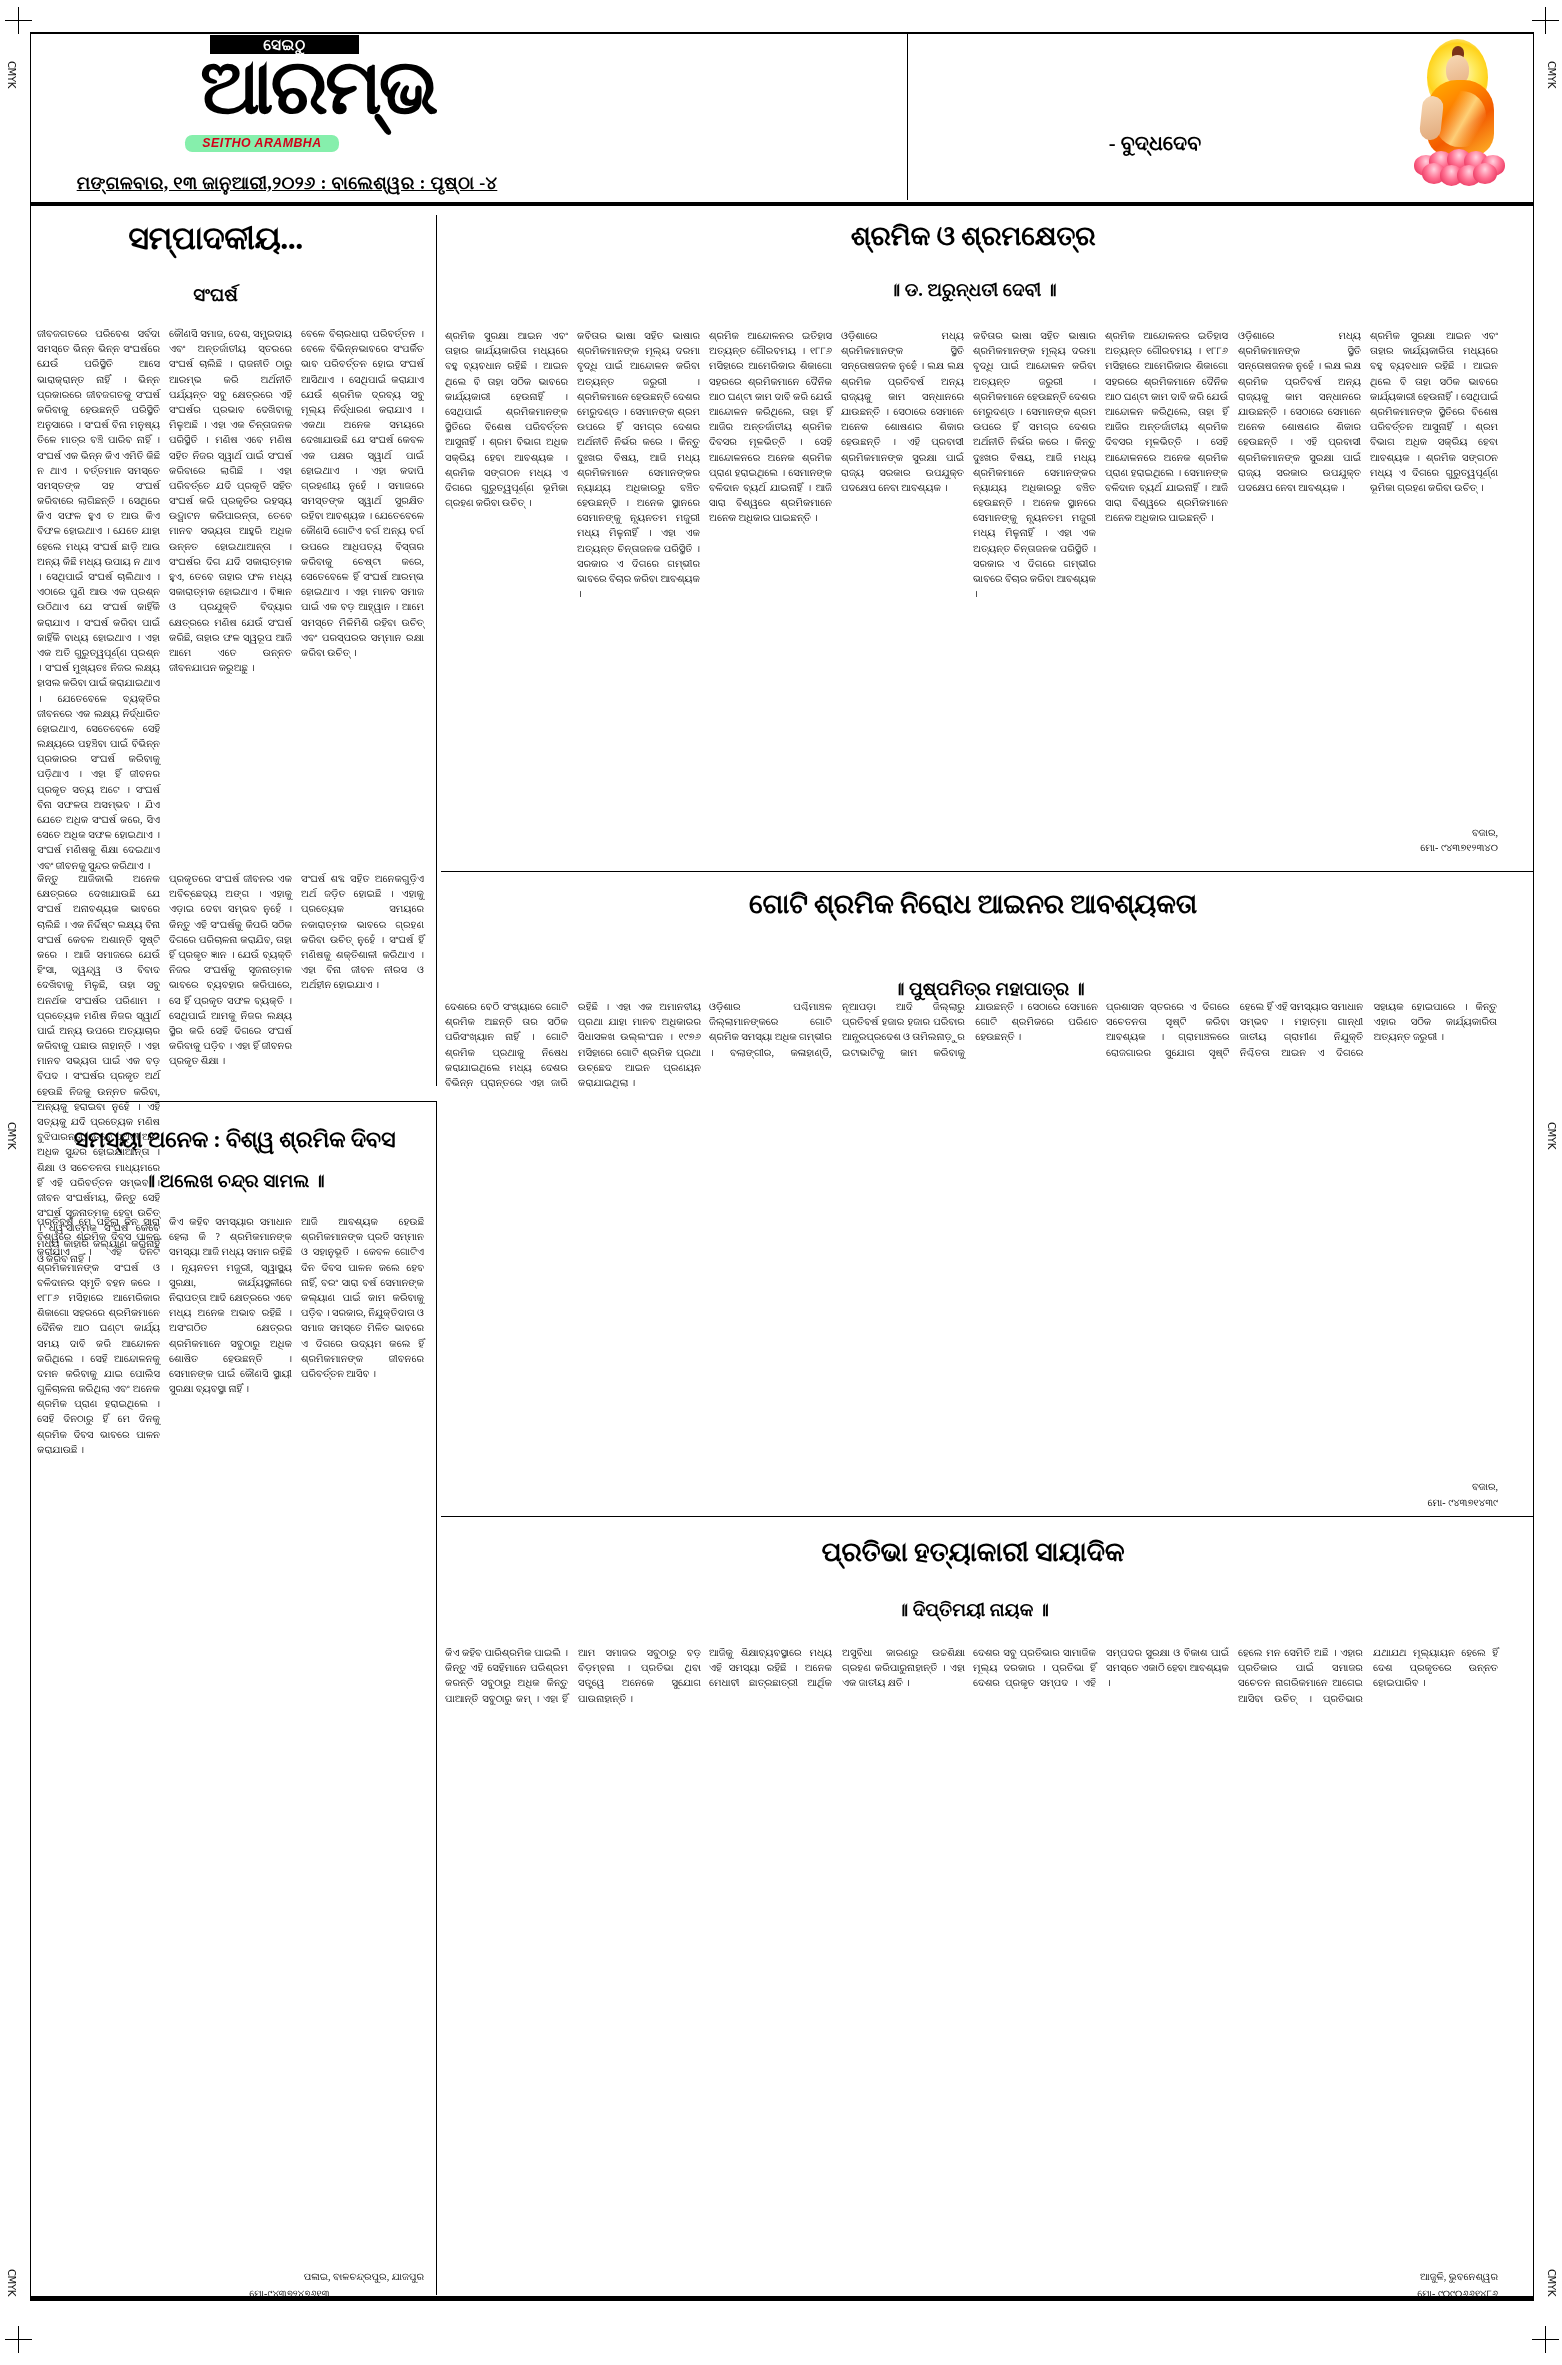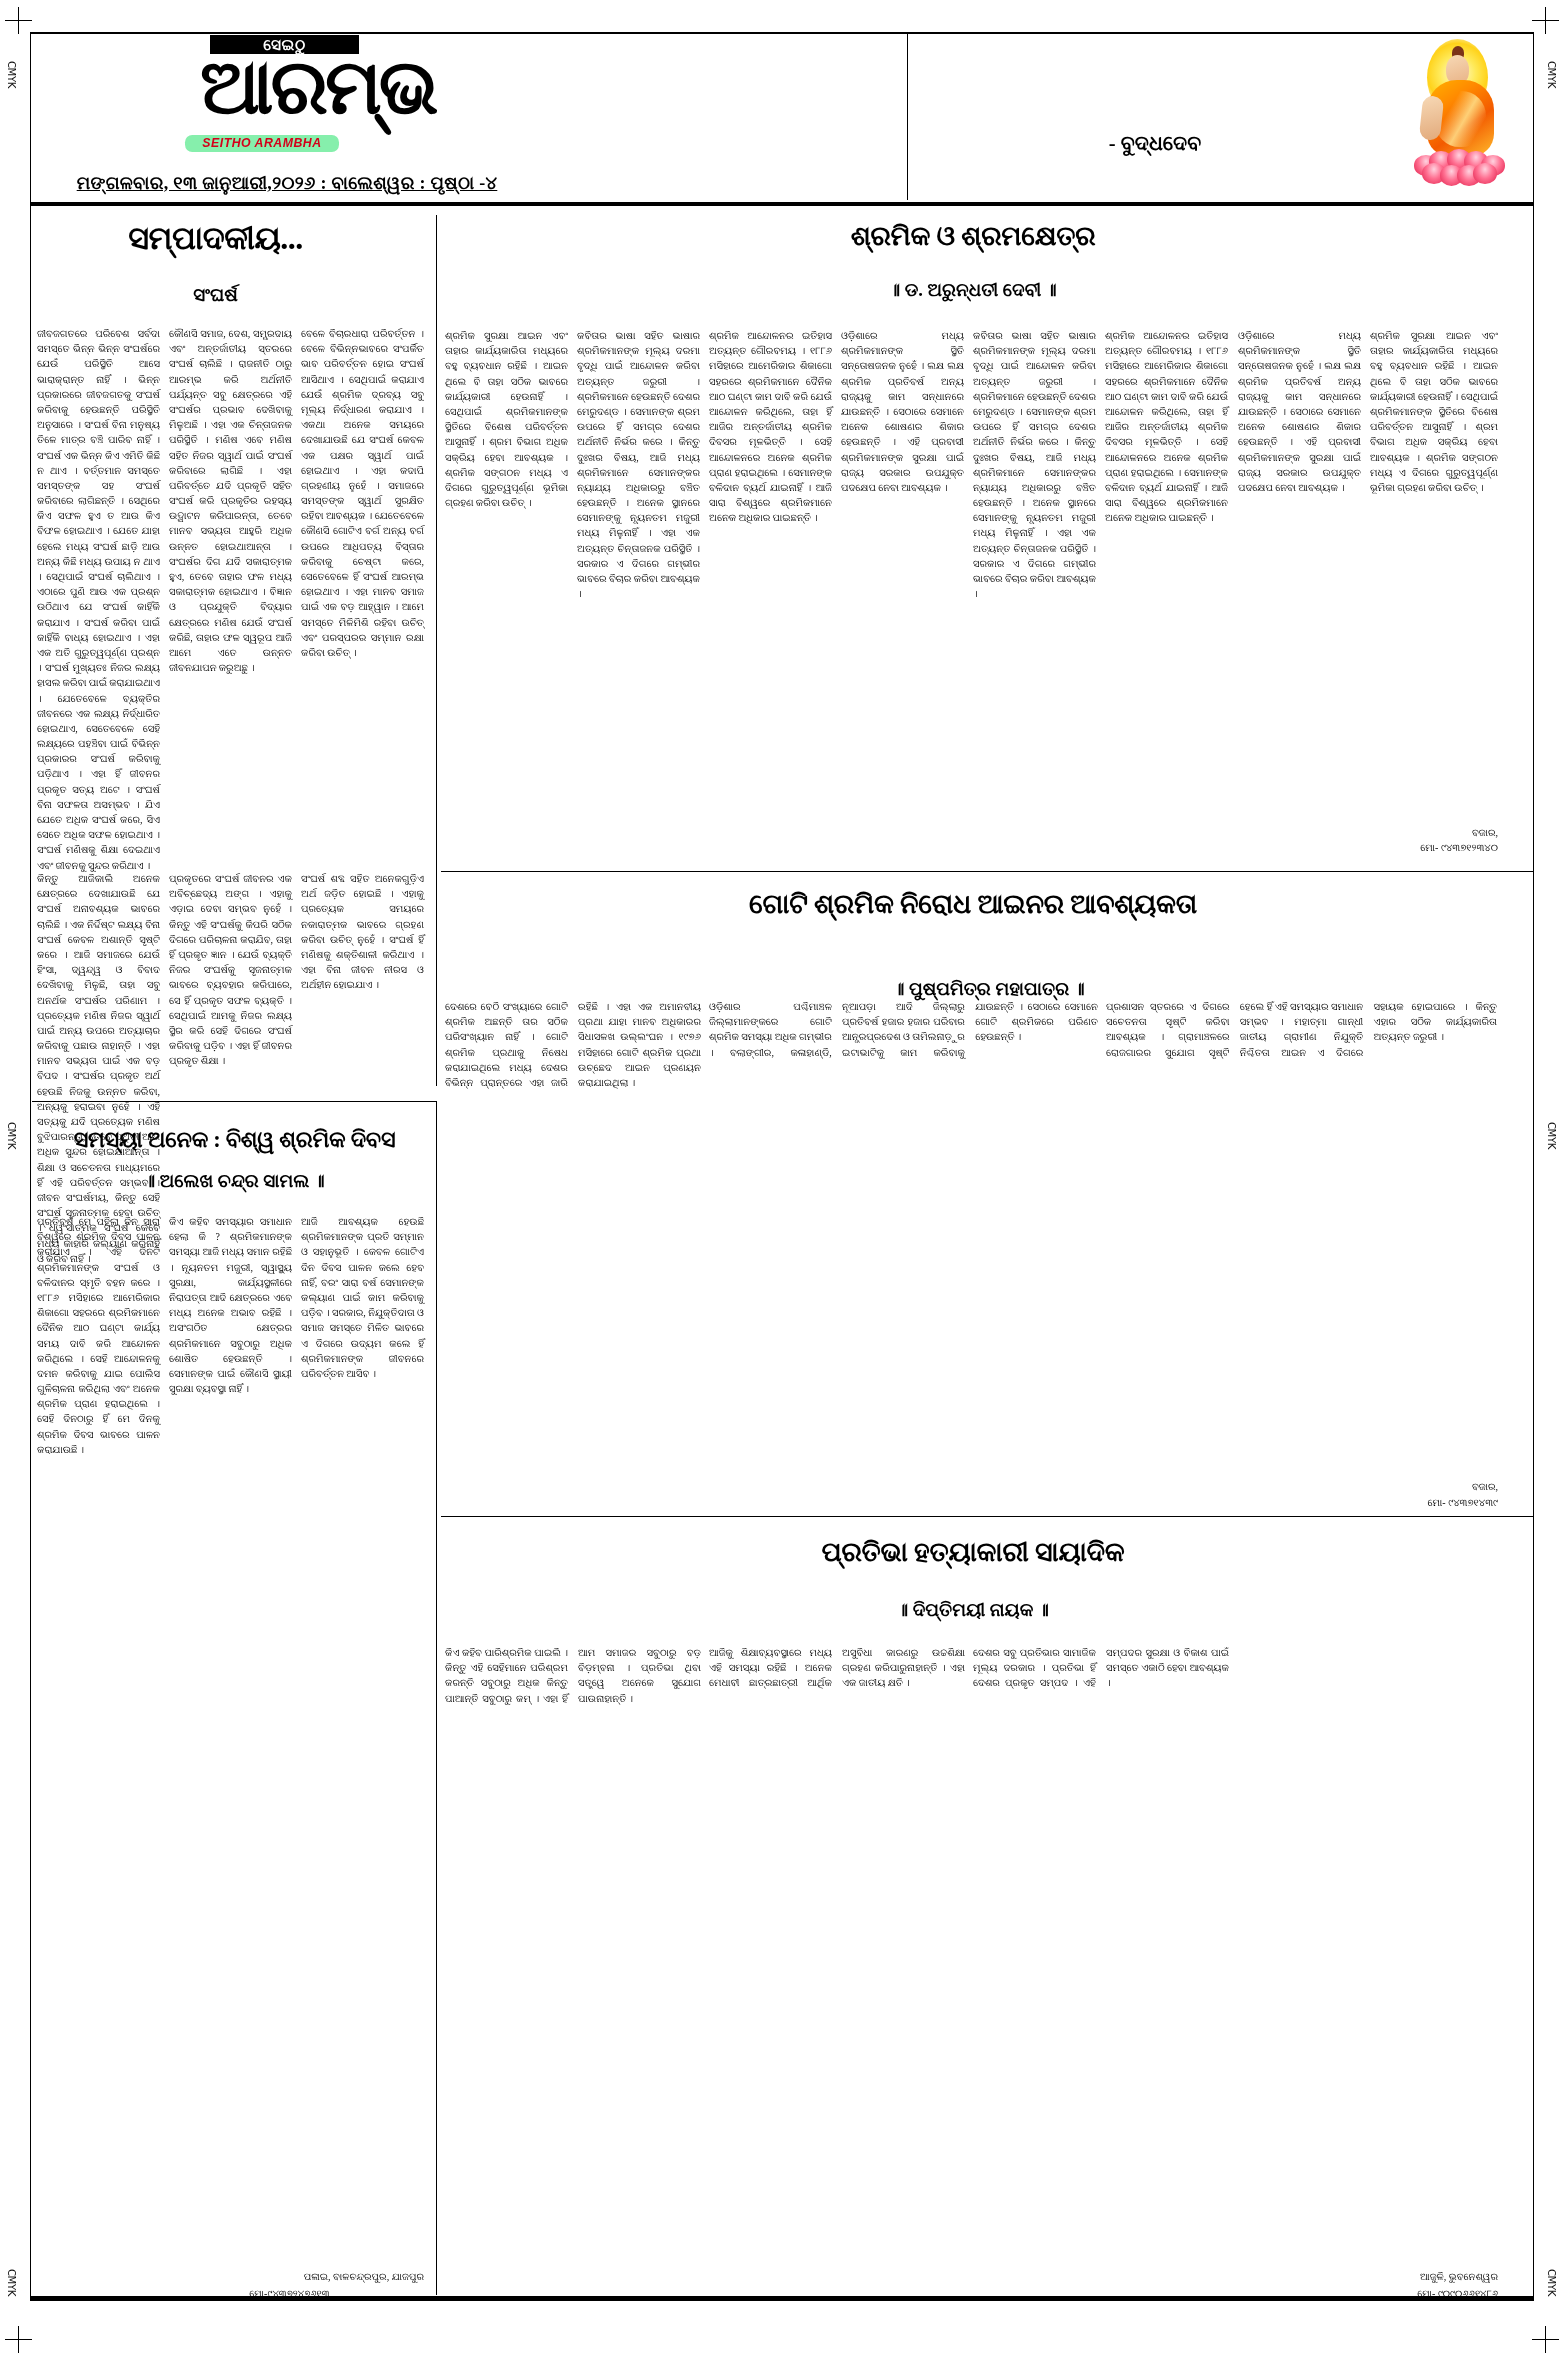--- a/index.html
+++ b/index.html
@@ -214,6 +214,7 @@
   <div class="col" style="left:445px;top:1645px;width:256px;height:615px;column-count:2;column-gap:10.2px;">କିଏ କହିବ ପାରିଶ୍ରମିକ ପାଇଲି । କିନ୍ତୁ ଏହି ସେହିମାନେ ପରିଶ୍ରମ କରନ୍ତି ସବୁଠାରୁ ଅଧିକ କିନ୍ତୁ ପାଆନ୍ତି ସବୁଠାରୁ କମ୍ । ଏହା ହିଁ ଆମ ସମାଜର ସବୁଠାରୁ ବଡ଼ ବିଡ଼ମ୍ବନା । ପ୍ରତିଭା ଥିବା ସତ୍ତ୍ୱେ ଅନେକେ ସୁଯୋଗ ପାଉନାହାନ୍ତି ।</div>
   <div class="col" style="left:709px;top:1645px;width:256px;height:615px;column-count:2;column-gap:10.2px;">ଆଜିକୁ ଶିକ୍ଷାବ୍ୟବସ୍ଥାରେ ମଧ୍ୟ ଏହି ସମସ୍ୟା ରହିଛି । ଅନେକ ମେଧାବୀ ଛାତ୍ରଛାତ୍ରୀ ଆର୍ଥିକ ଅସୁବିଧା କାରଣରୁ ଉଚ୍ଚଶିକ୍ଷା ଗ୍ରହଣ କରିପାରୁନାହାନ୍ତି । ଏହା ଏକ ଜାତୀୟ କ୍ଷତି ।</div>
   <div class="col" style="left:973px;top:1645px;width:256px;height:615px;column-count:2;column-gap:10.2px;">ଦେଶର ସବୁ ପ୍ରତିଭାର ସାମାଜିକ ମୂଲ୍ୟ ଦରକାର । ପ୍ରତିଭା ହିଁ ଦେଶର ପ୍ରକୃତ ସମ୍ପଦ । ଏହି ସମ୍ପଦର ସୁରକ୍ଷା ଓ ବିକାଶ ପାଇଁ ସମସ୍ତେ ଏକାଠି ହେବା ଆବଶ୍ୟକ ।</div>
+  <div class="col" style="left:1238px;top:1645px;width:260px;height:615px;column-count:2;column-gap:10.2px;">ହେଲେ ମନ ସେମିତି ଅଛି । ଏହାର ପ୍ରତିକାର ପାଇଁ ସମାଜର ସଚେତନ ନାଗରିକମାନେ ଆଗେଇ ଆସିବା ଉଚିତ୍ । ପ୍ରତିଭାର ଯଥାଯଥ ମୂଲ୍ୟାୟନ ହେଲେ ହିଁ ଦେଶ ପ୍ରକୃତରେ ଉନ୍ନତ ହୋଇପାରିବ ।</div>
 
   <div class="sign" style="position:absolute;left:1245px;top:2269px;width:253px;">ଆଜୁଳି, ଭୁବନେଶ୍ୱର</div>
   <div class="sign" style="position:absolute;left:1245px;top:2286px;width:253px;">ମୋ- ୯୦୯୦୬୬୧୪୮୬</div>

